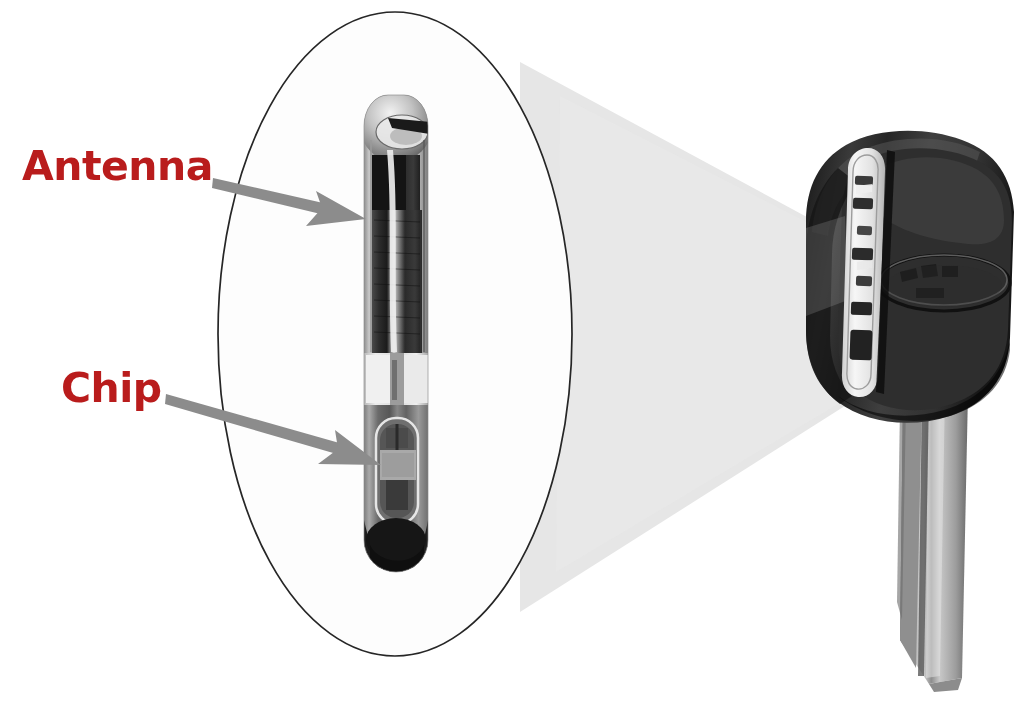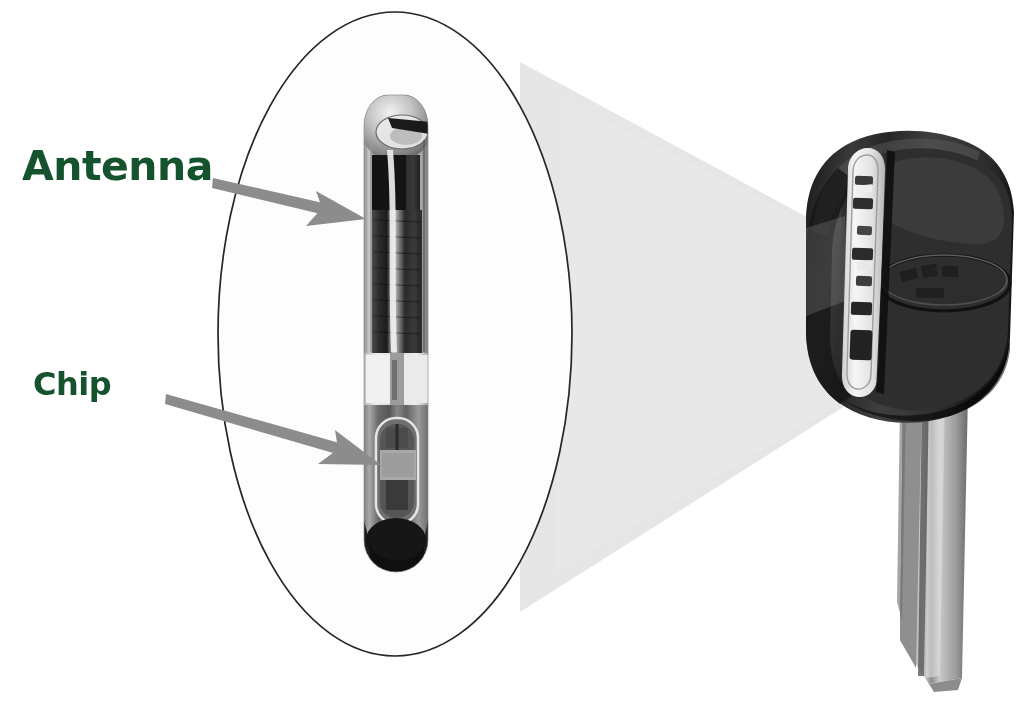--- a/index.html
+++ b/index.html
@@ -29,7 +29,7 @@
     position: absolute;
     font-family: "DejaVu Sans", "Liberation Sans", sans-serif;
     font-weight: bold;
-    color: #14532d;
+    color: #b91c1c;
     white-space: nowrap;
     letter-spacing: -0.5px;
     line-height: 1;

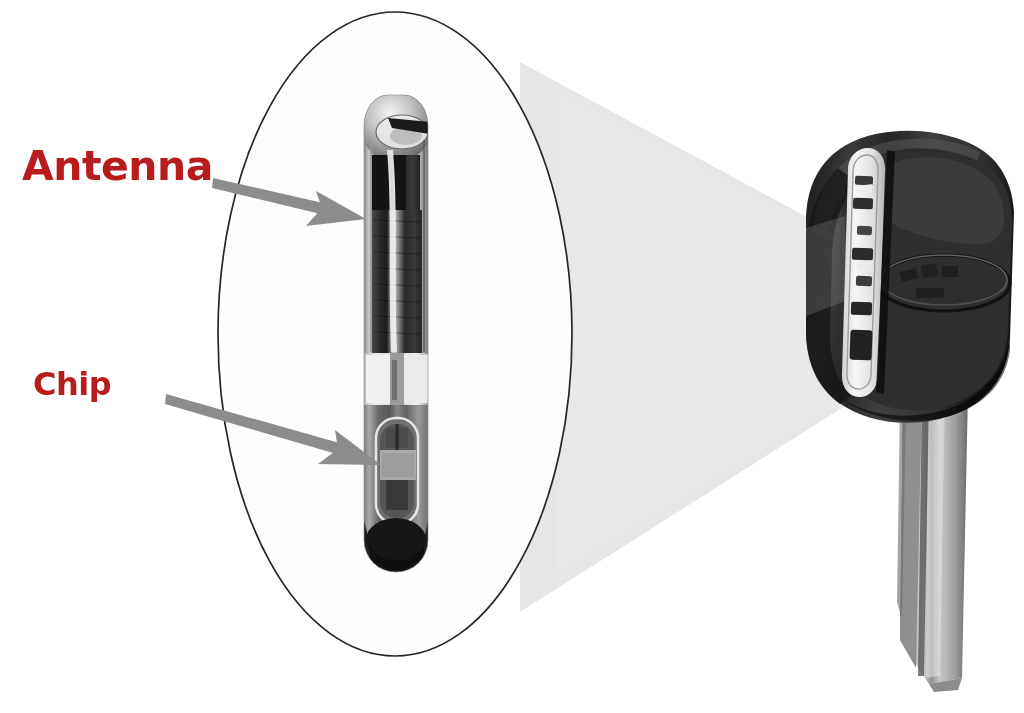--- a/index.html
+++ b/index.html
@@ -40,9 +40,9 @@
     font-size: 41px;
   }
   #label-chip {
-    left: 33px;
+    left: 61px;
     top: 368px;
-    font-size: 32px;
+    font-size: 41px;
   }
 </style>
 </head>

